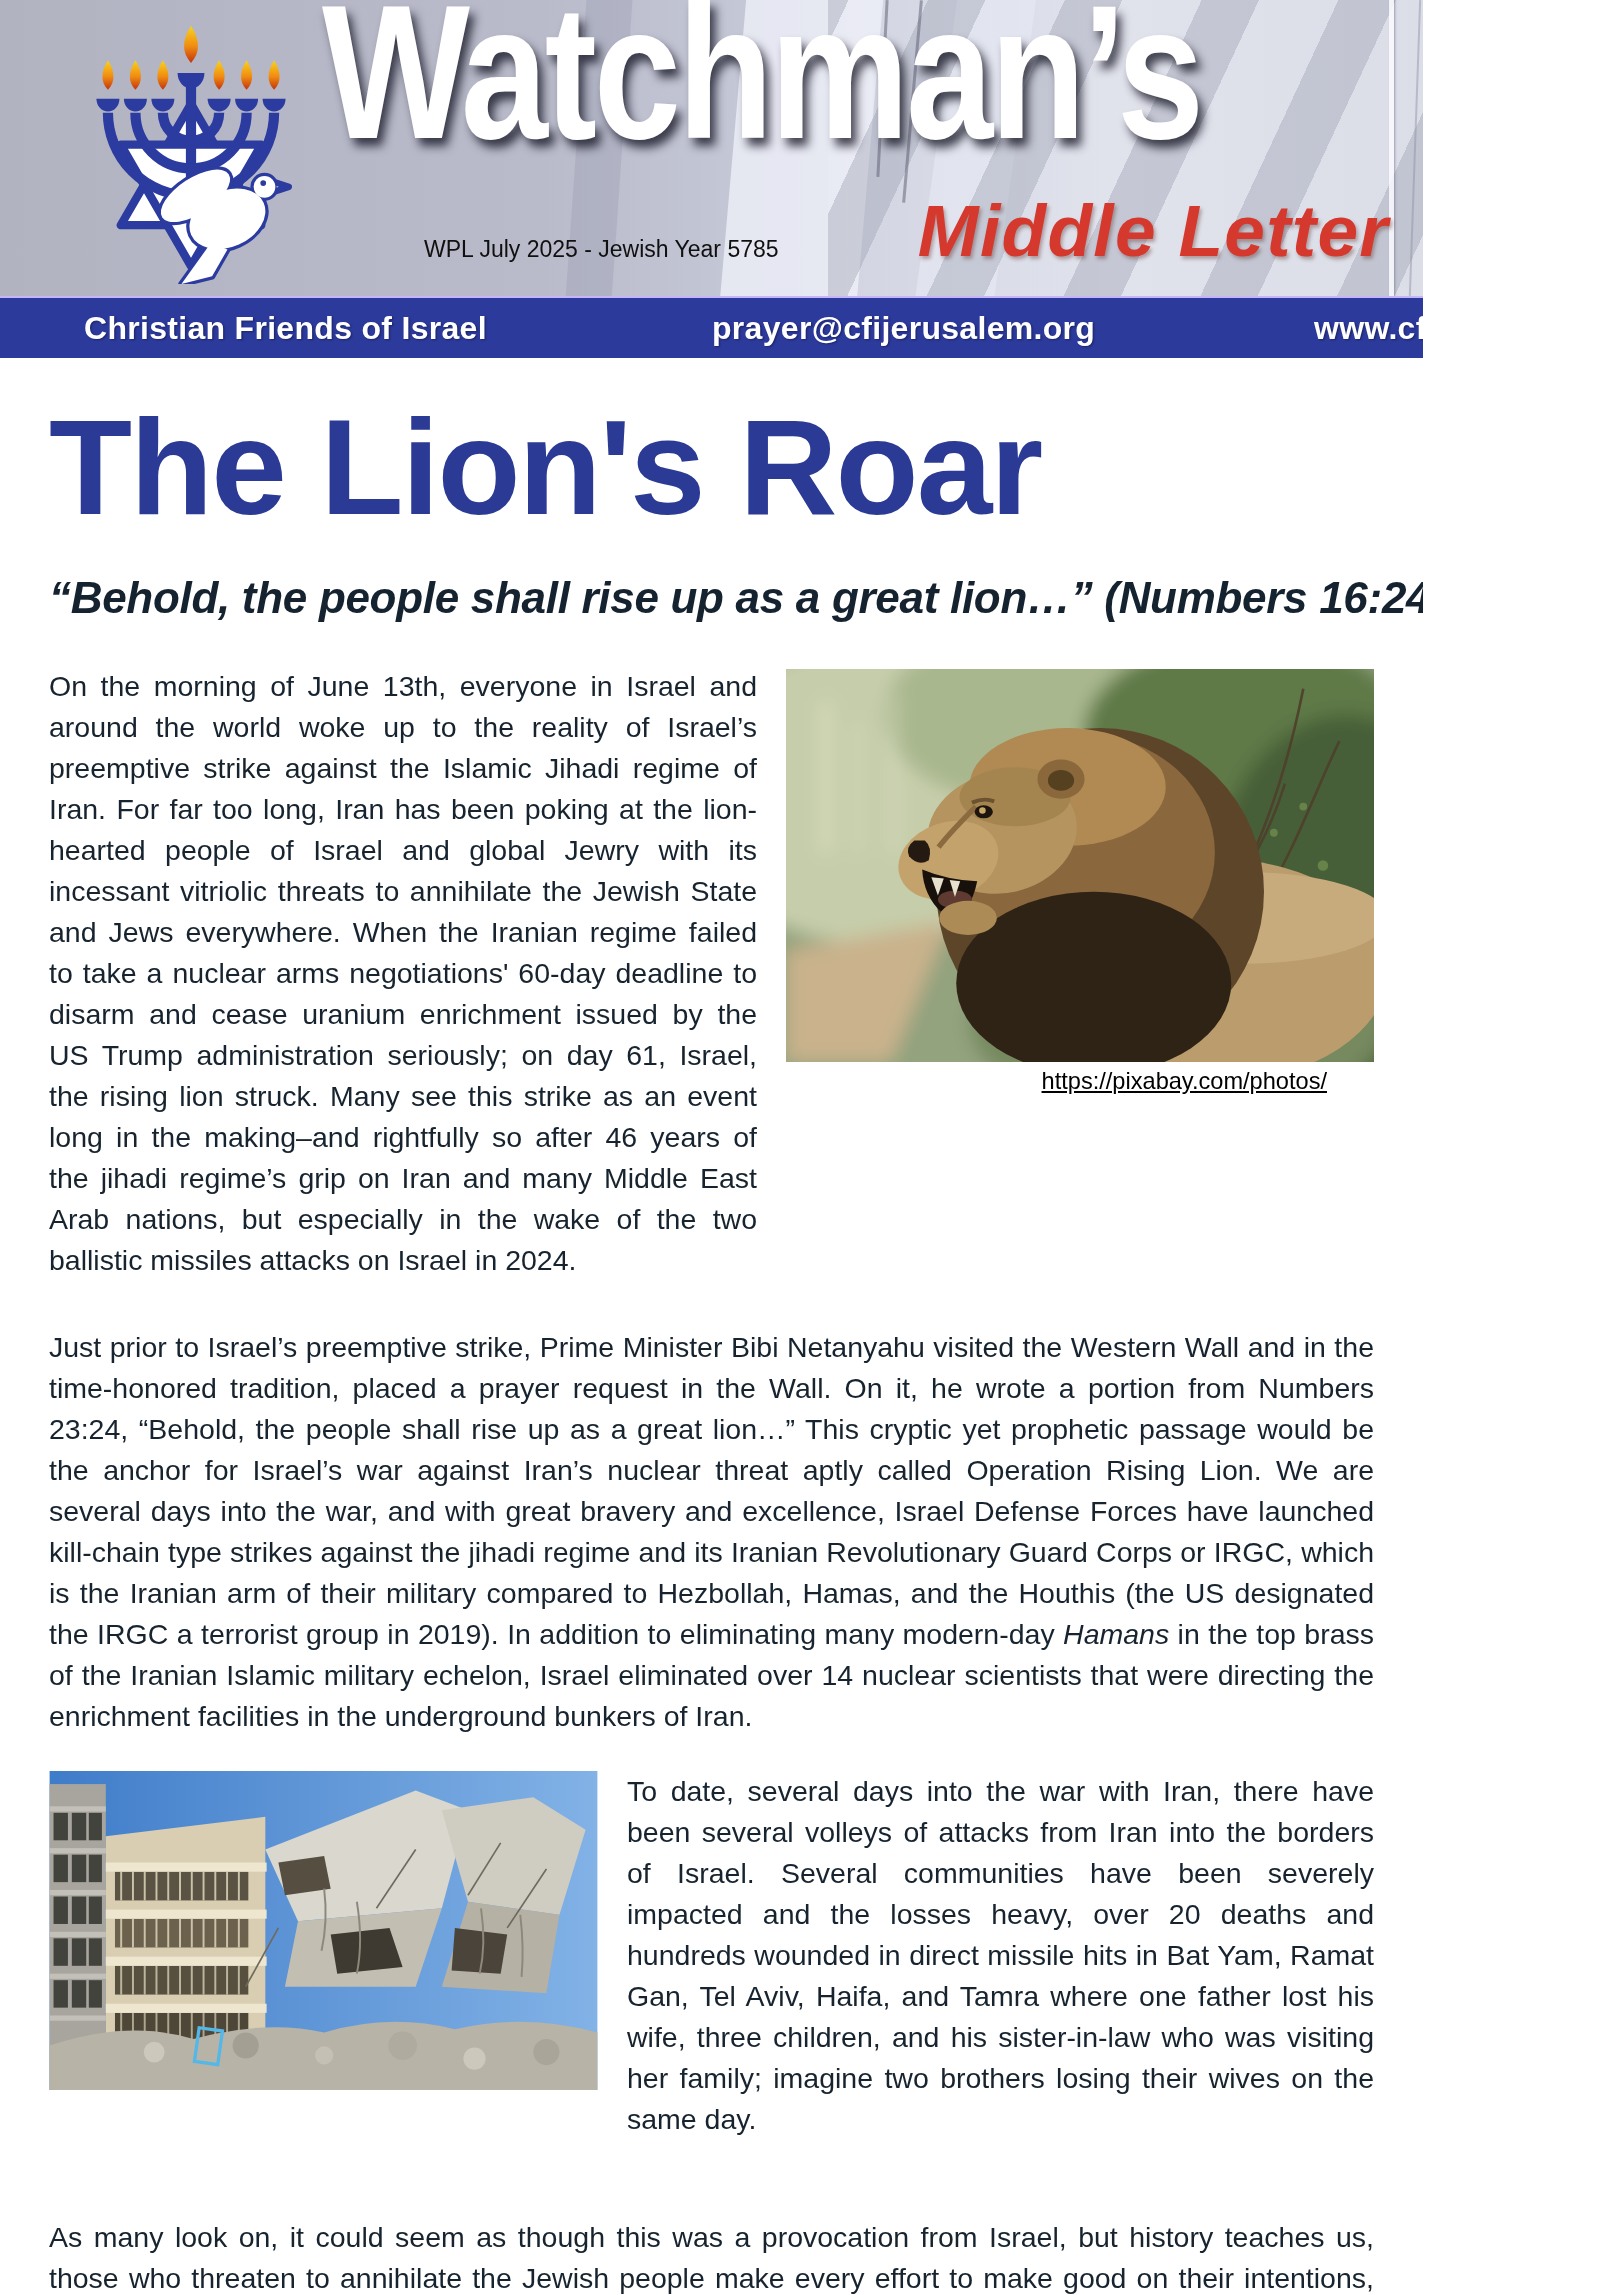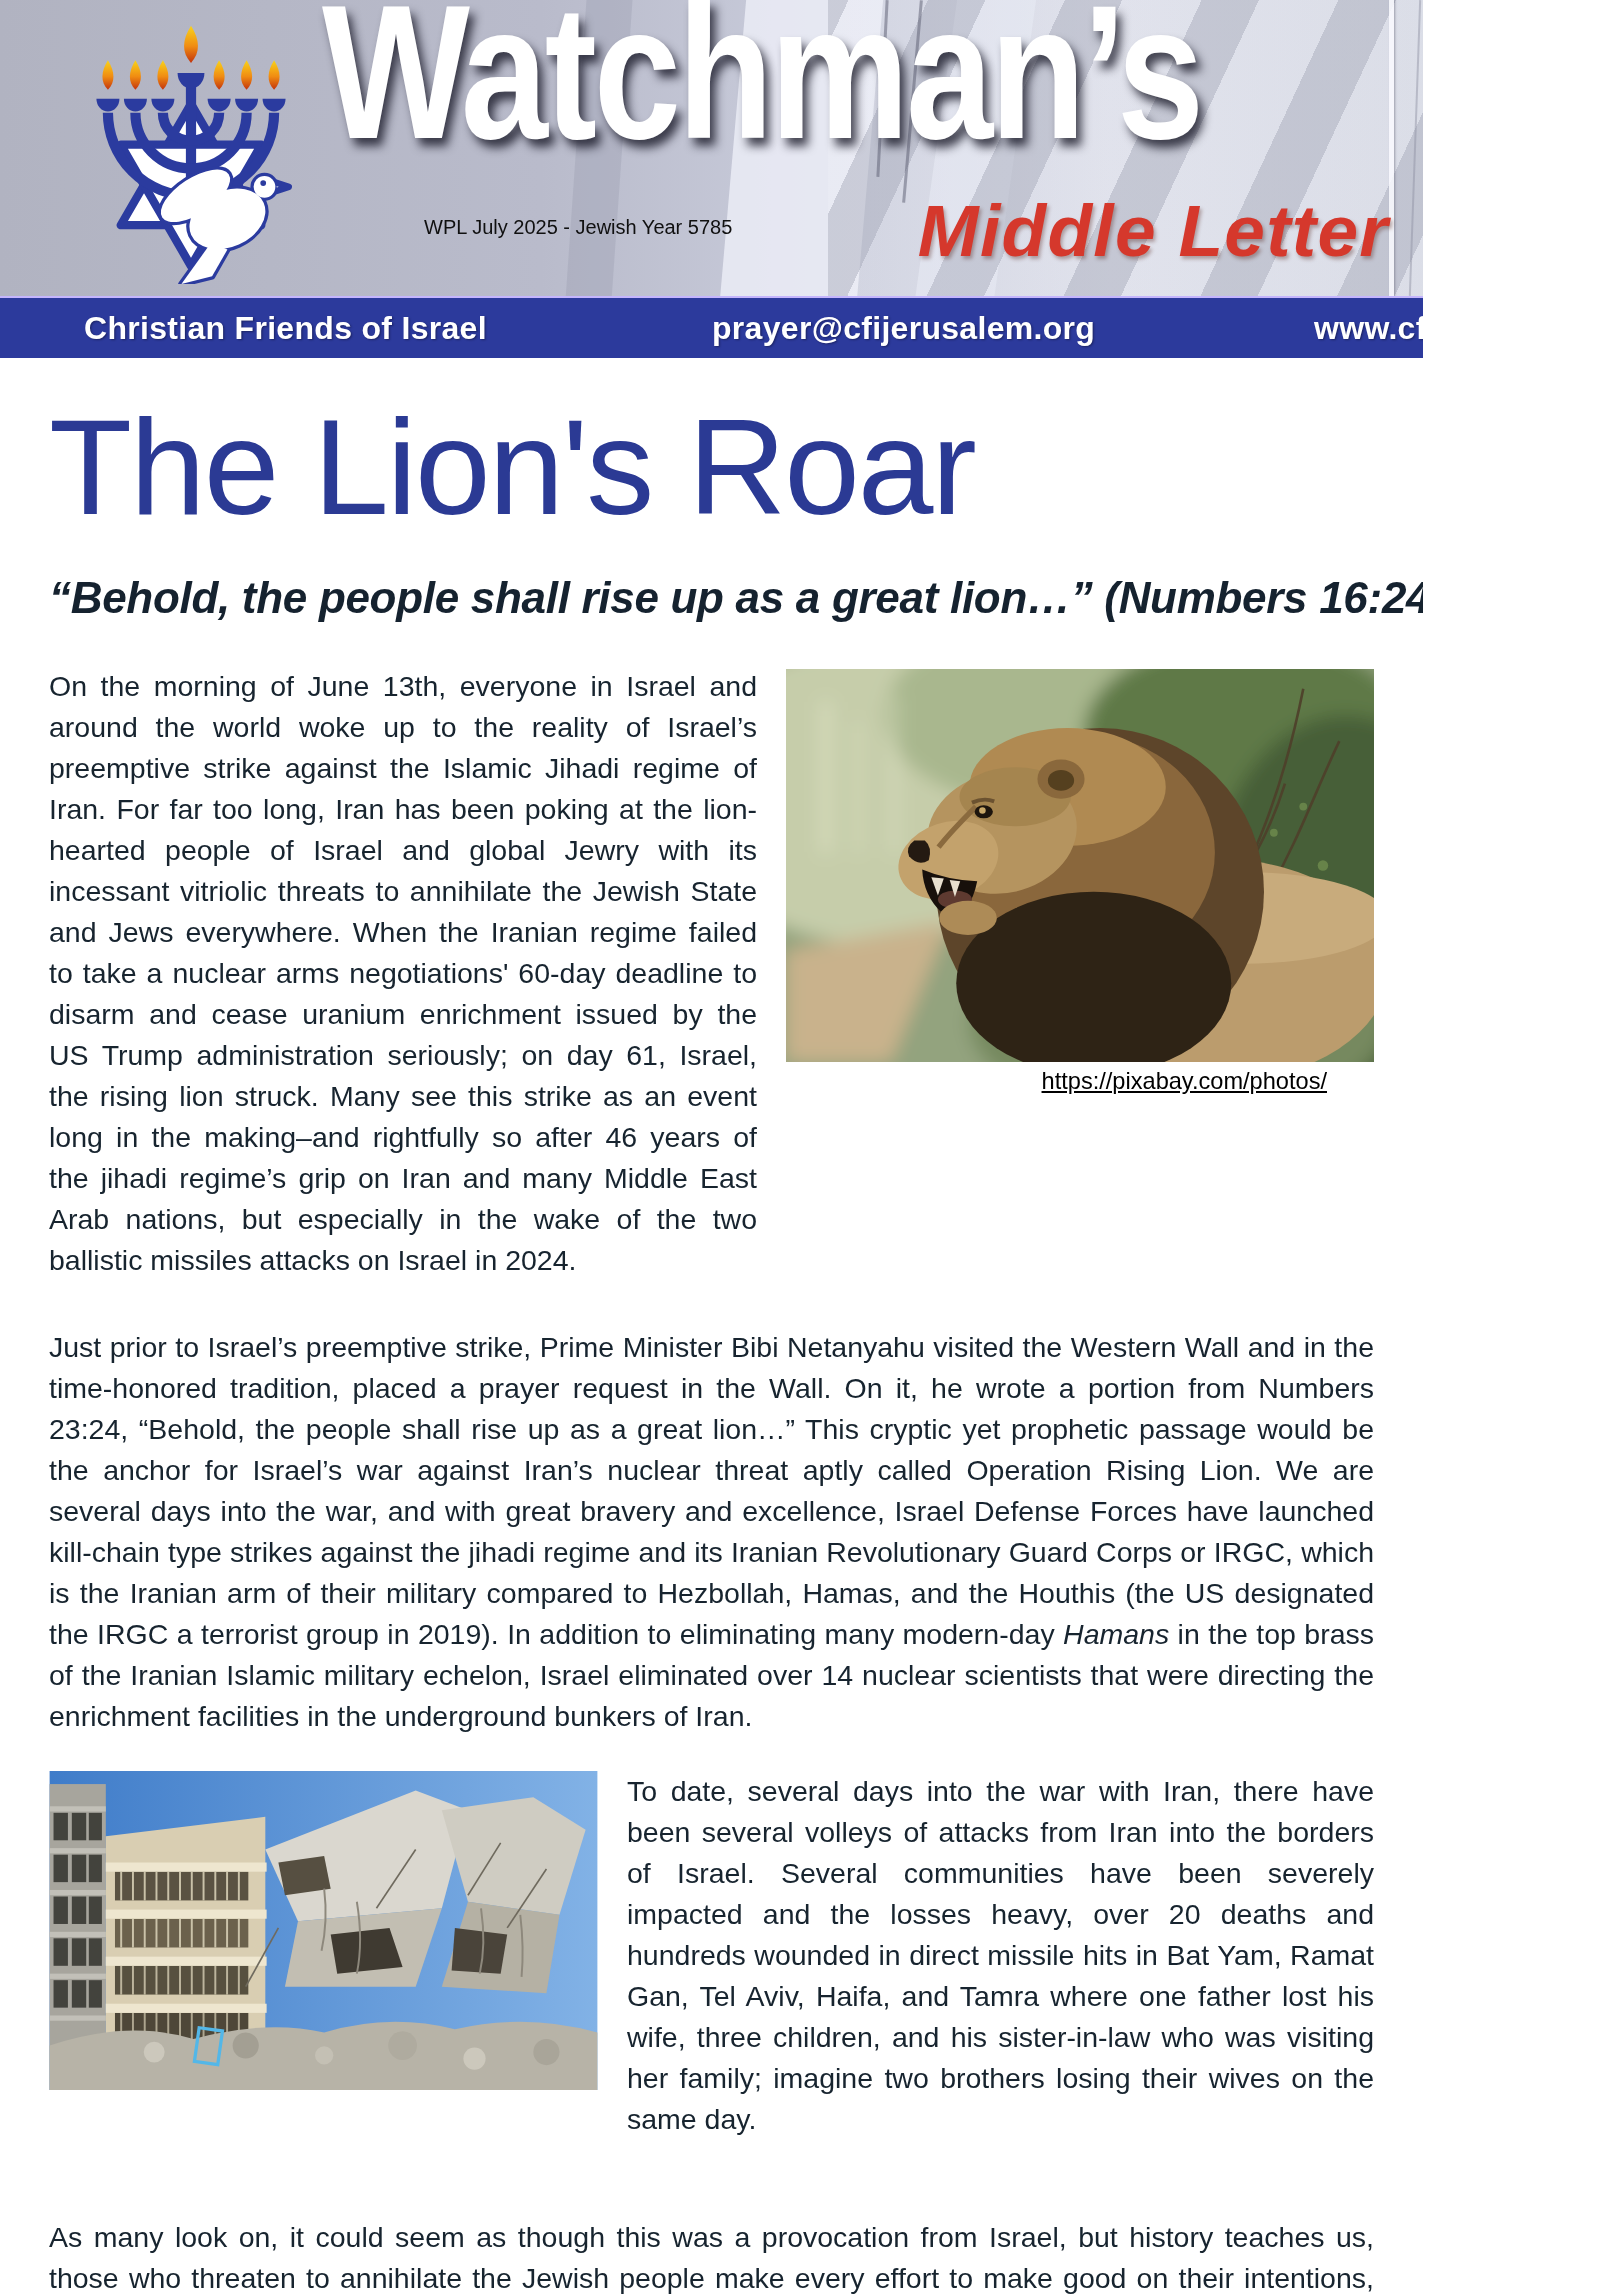--- a/index.html
+++ b/index.html
@@ -37,7 +37,7 @@
     text-shadow:6.5px 7.9px 10.5px rgba(15,15,30,.75);
     white-space:nowrap;
   }
-  .edition { position:absolute; left:424px; top:216px; font-size:20px; color:#101010; white-space:nowrap; }
+  .edition { position:absolute; left:424px; top:236px; font-size:23px; color:#101010; white-space:nowrap; }
   .brand-bottom {
     position:absolute; right:34px; top:189px; white-space:nowrap;
     font-size:73px; font-weight:bold; font-style:italic; color:#d5382c;

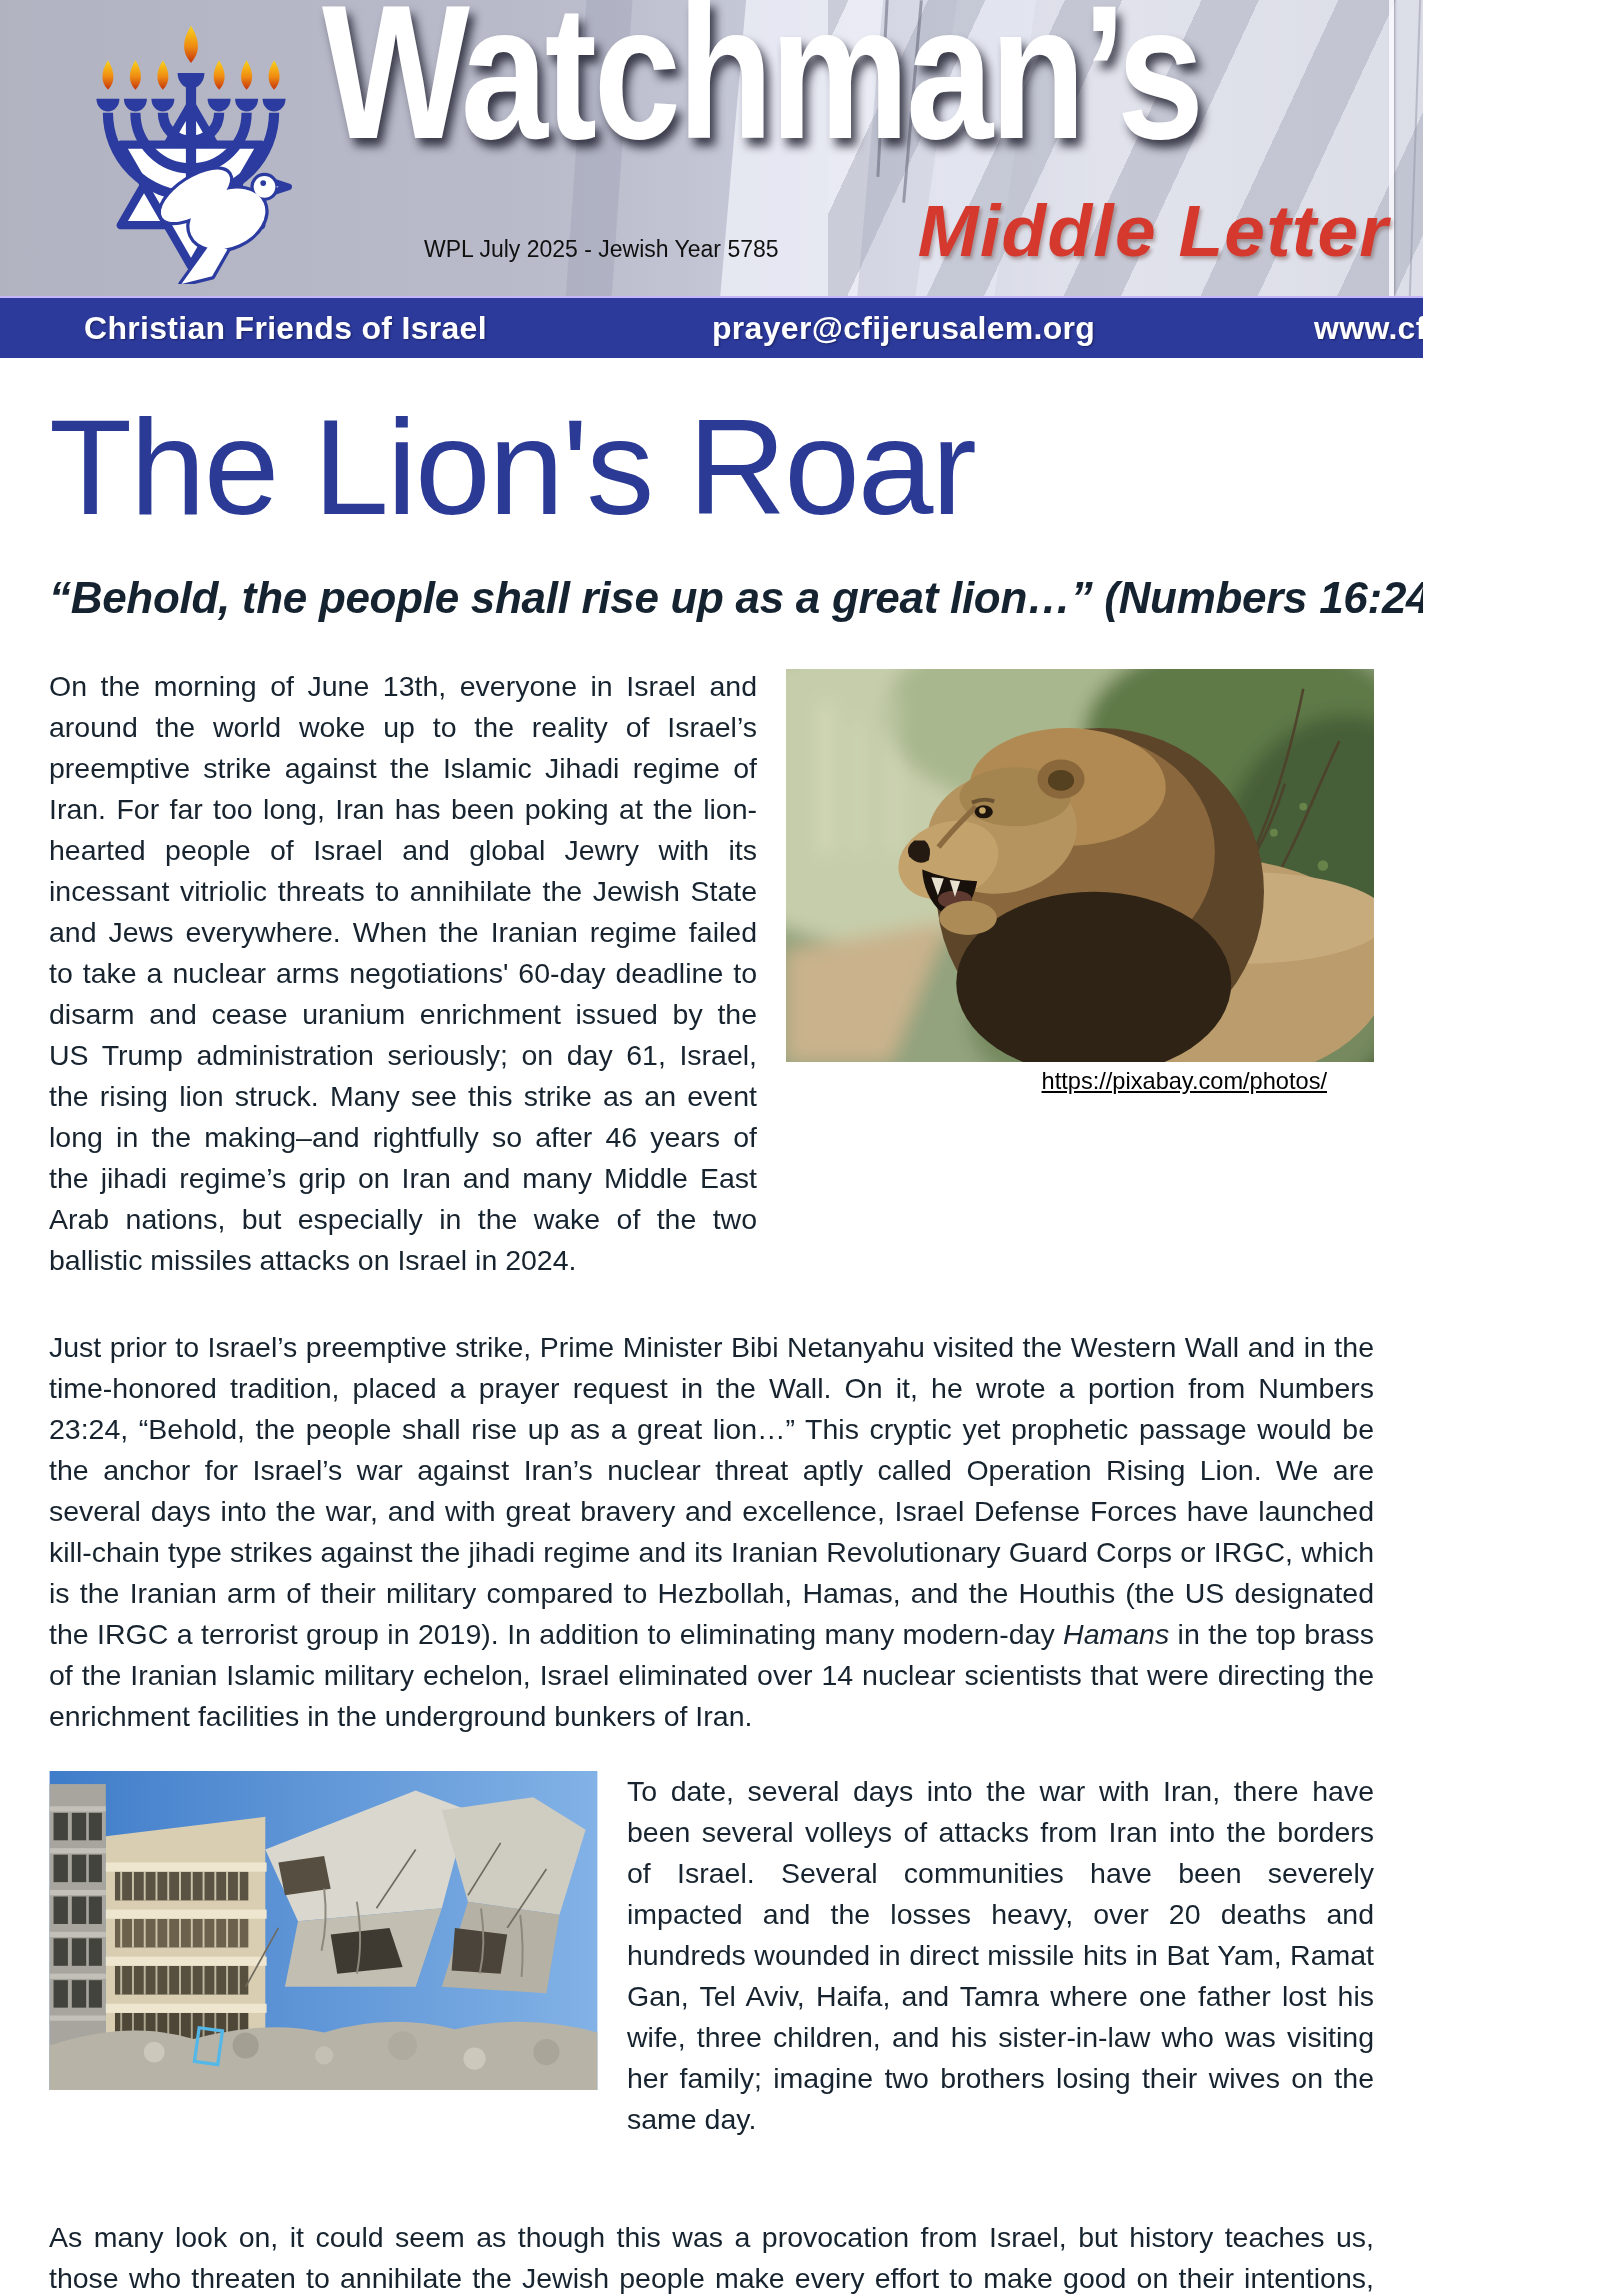--- a/index.html
+++ b/index.html
@@ -57,7 +57,7 @@
 
   
   .content { position:relative; padding:0 49px; color:#17242f; }
-  h1.title { margin:41px 0 0 0; font-size:136px; line-height:1; font-weight:normal; color:#2b3a94; letter-spacing:-2px; white-space:nowrap; }
+  h1.title { margin:41px 0 0 0; font-size:136px; line-height:1; font-weight:bold; color:#2b3a94; letter-spacing:-2px; white-space:nowrap; }
   .subtitle { margin-top:38px; font-size:44px; font-weight:bold; font-style:italic; color:#15222f; letter-spacing:-0.3px; white-space:nowrap; }
 
   .body { font-size:28.5px; line-height:41px; text-align:justify; margin:0; color:#17242f; }

